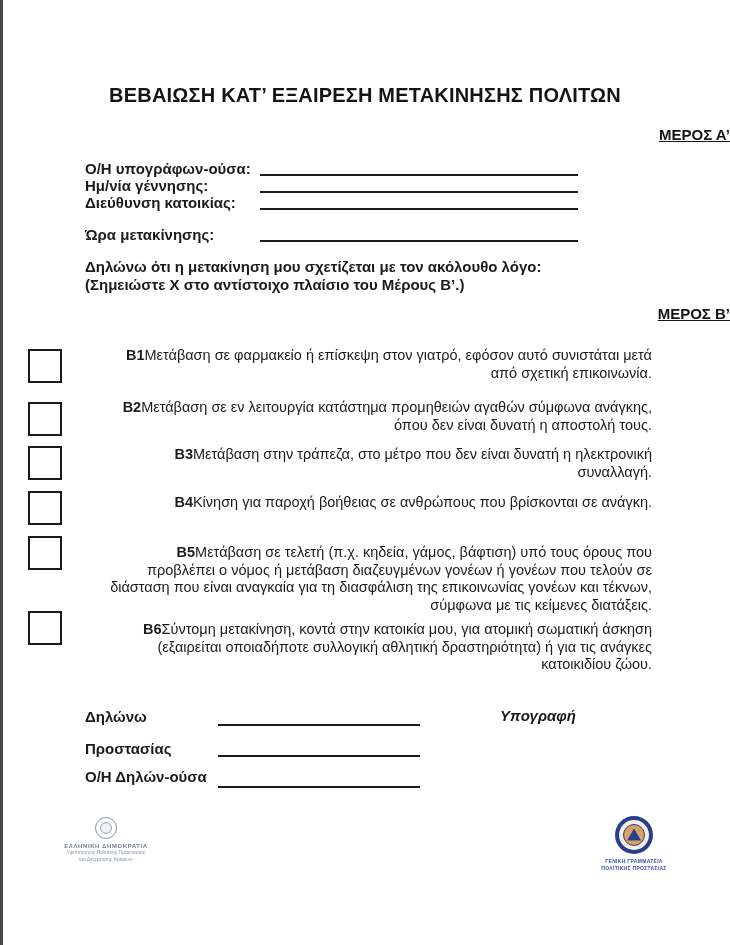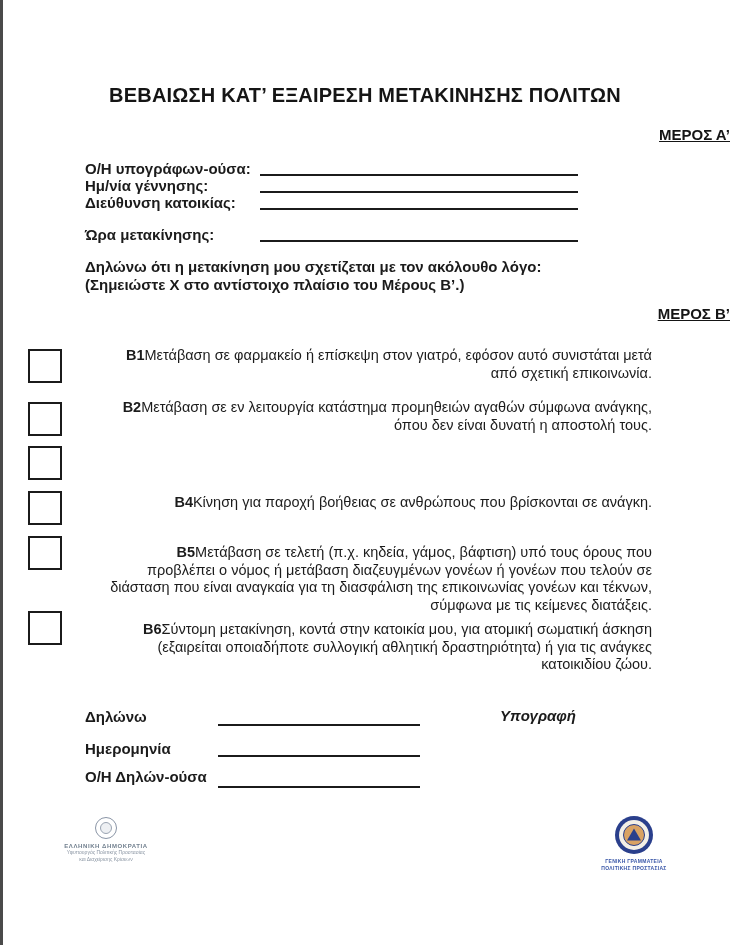--- a/index.html
+++ b/index.html
@@ -99,6 +99,9 @@
   </div>
 
   <div class="cbox" style="top:446px"></div>
+  <div class="item" style="top:446px">
+    <span class="code">Β3</span><span>Μετάβαση στην τράπεζα, στο μέτρο που δεν είναι δυνατή η ηλεκτρονική συναλλαγή.</span>
+  </div>
 
   <div class="cbox" style="top:491px"></div>
   <div class="item" style="top:494px">

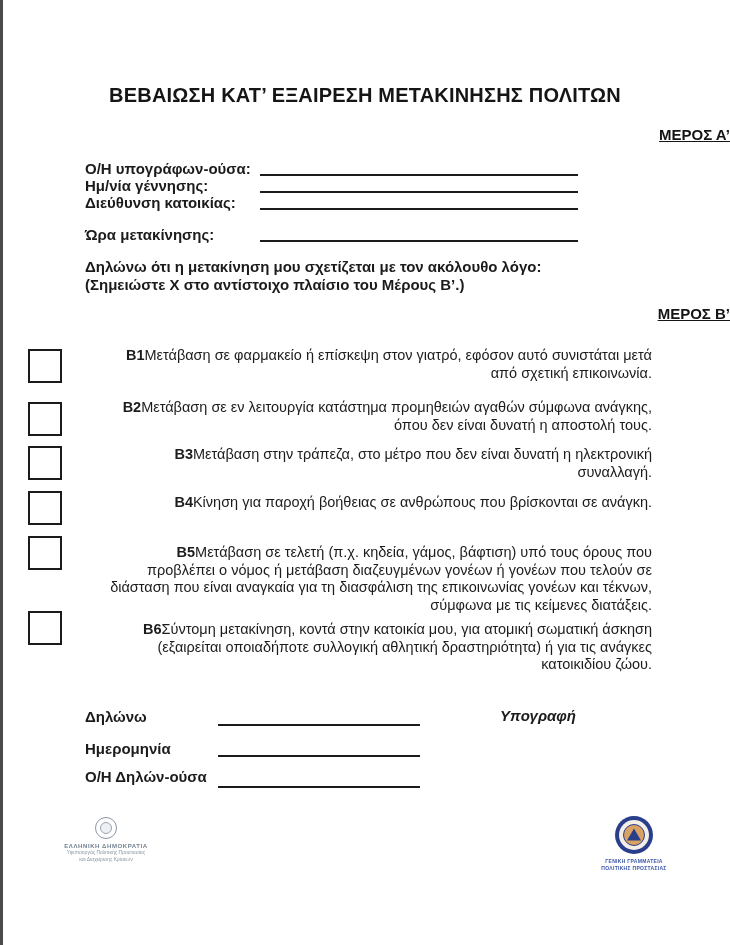--- a/index.html
+++ b/index.html
@@ -123,7 +123,7 @@
 
   <span class="sig-label">Υπογραφή</span>
 
-  <span class="flabel" style="top:740px">Ημερομηνία</span>
+  <span class="flabel" style="top:740px">Προστασίας</span>
   <div class="fline fline-f" style="top:755px"></div>
 
   <span class="flabel" style="top:768px">Ο/Η Δηλών-ούσα</span>

